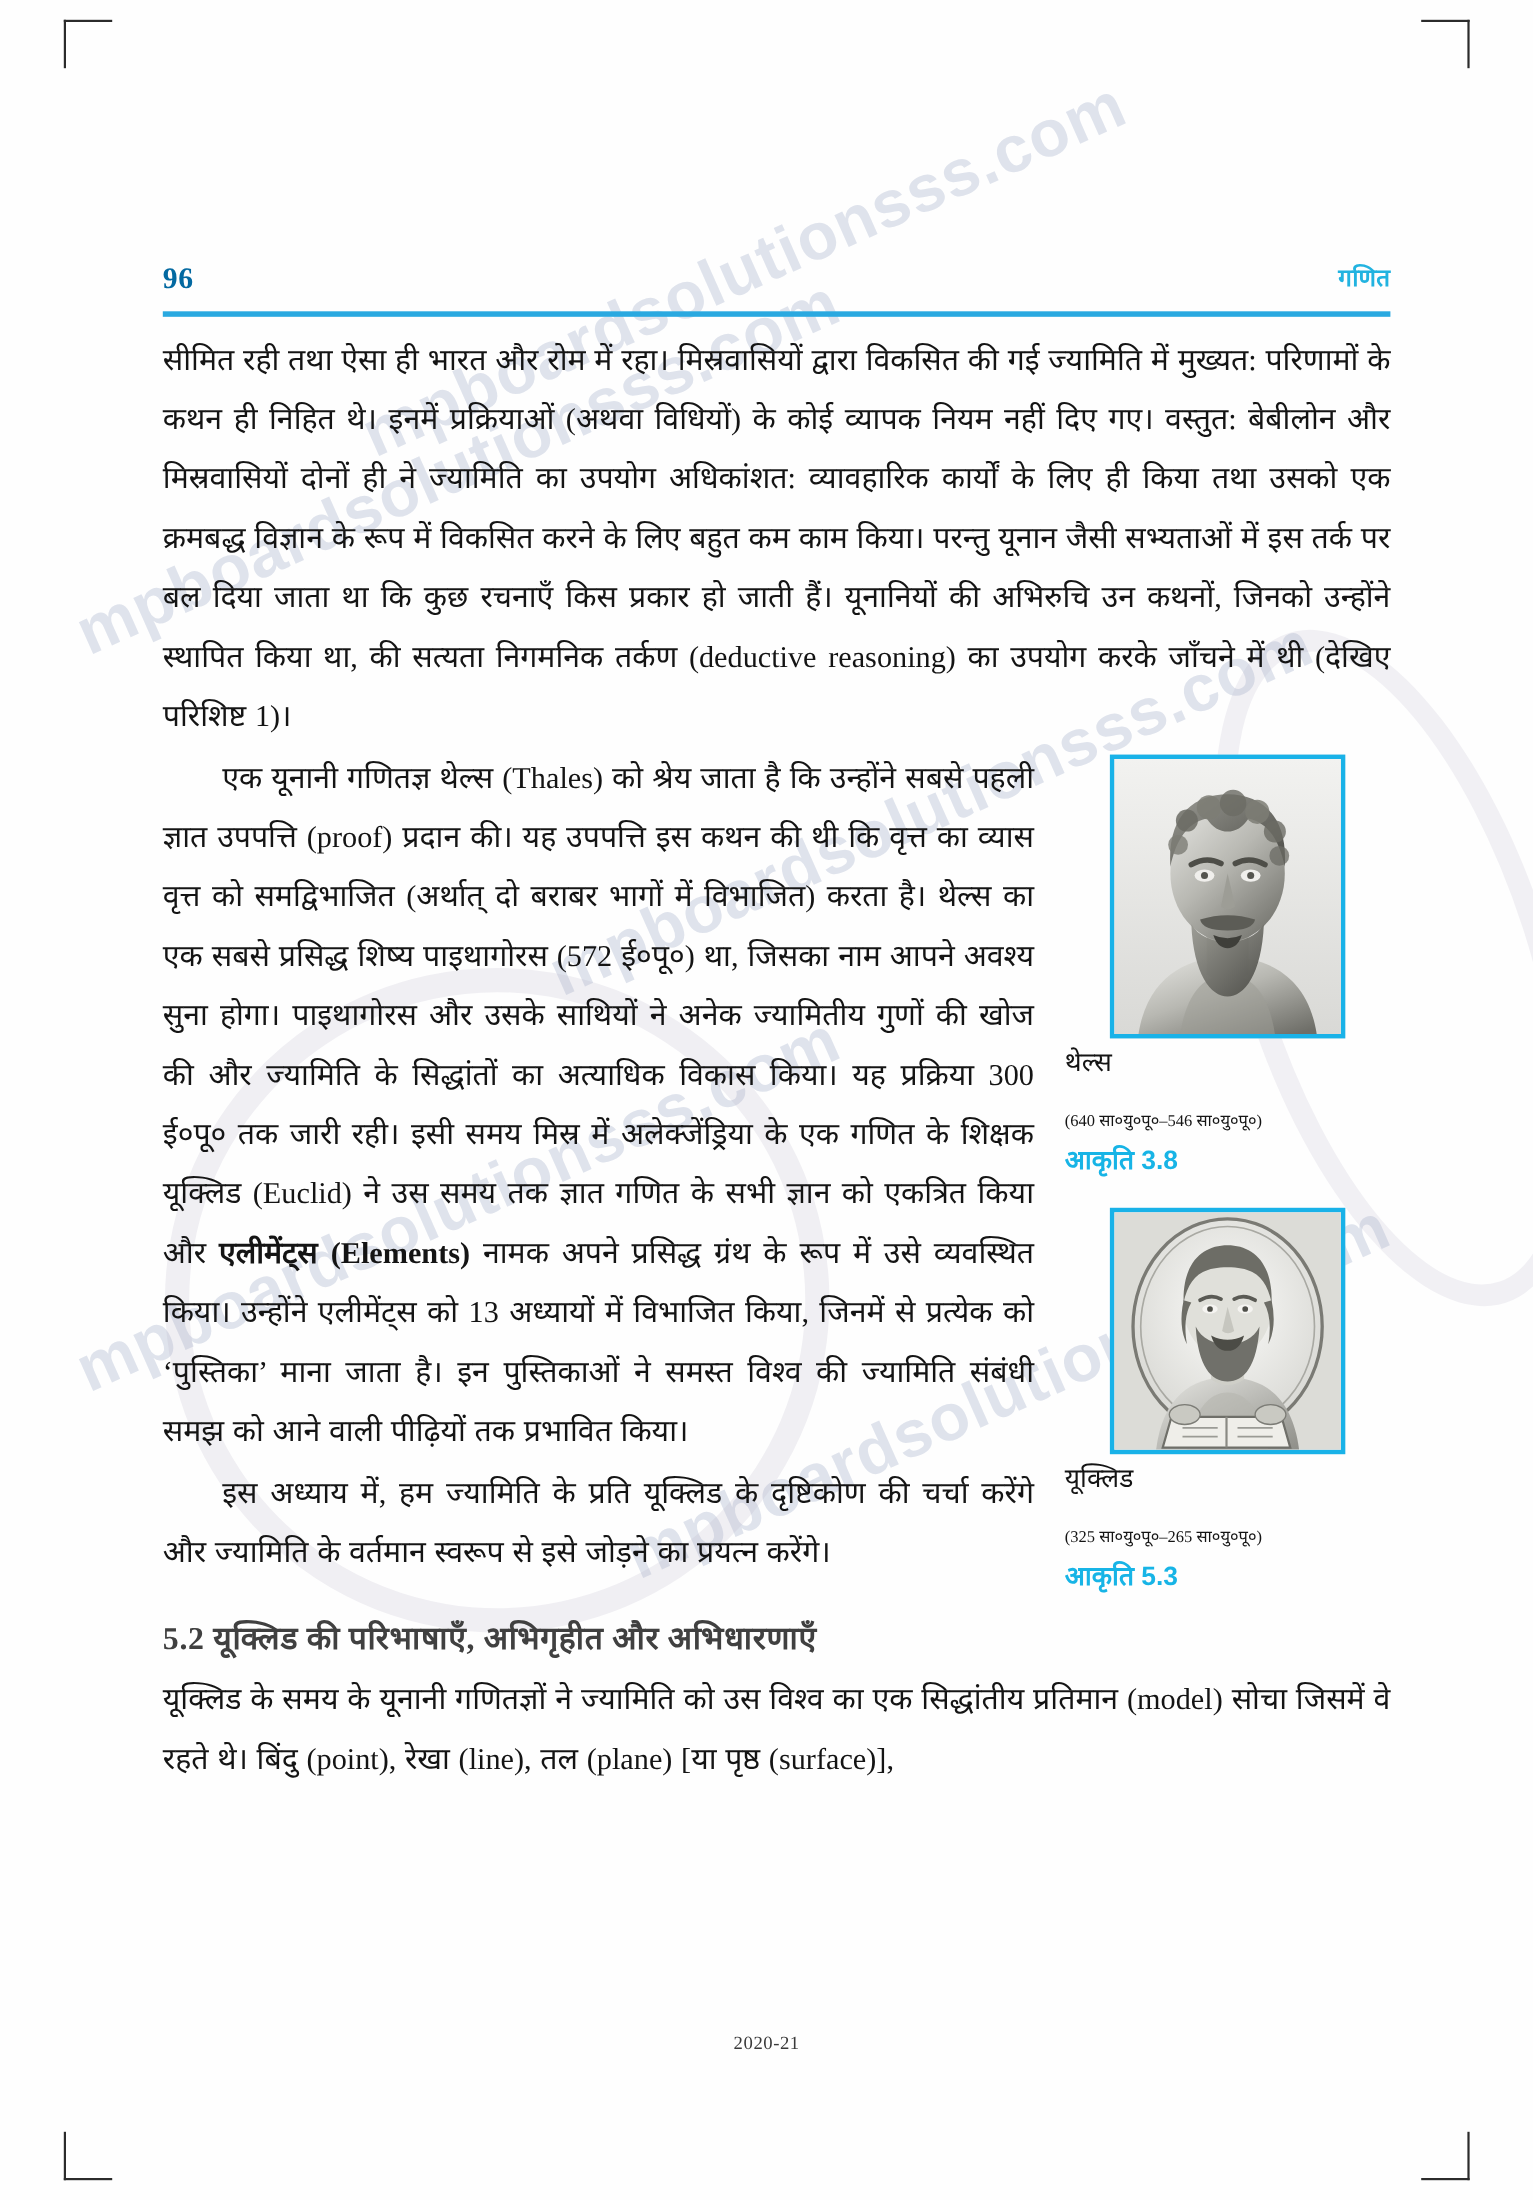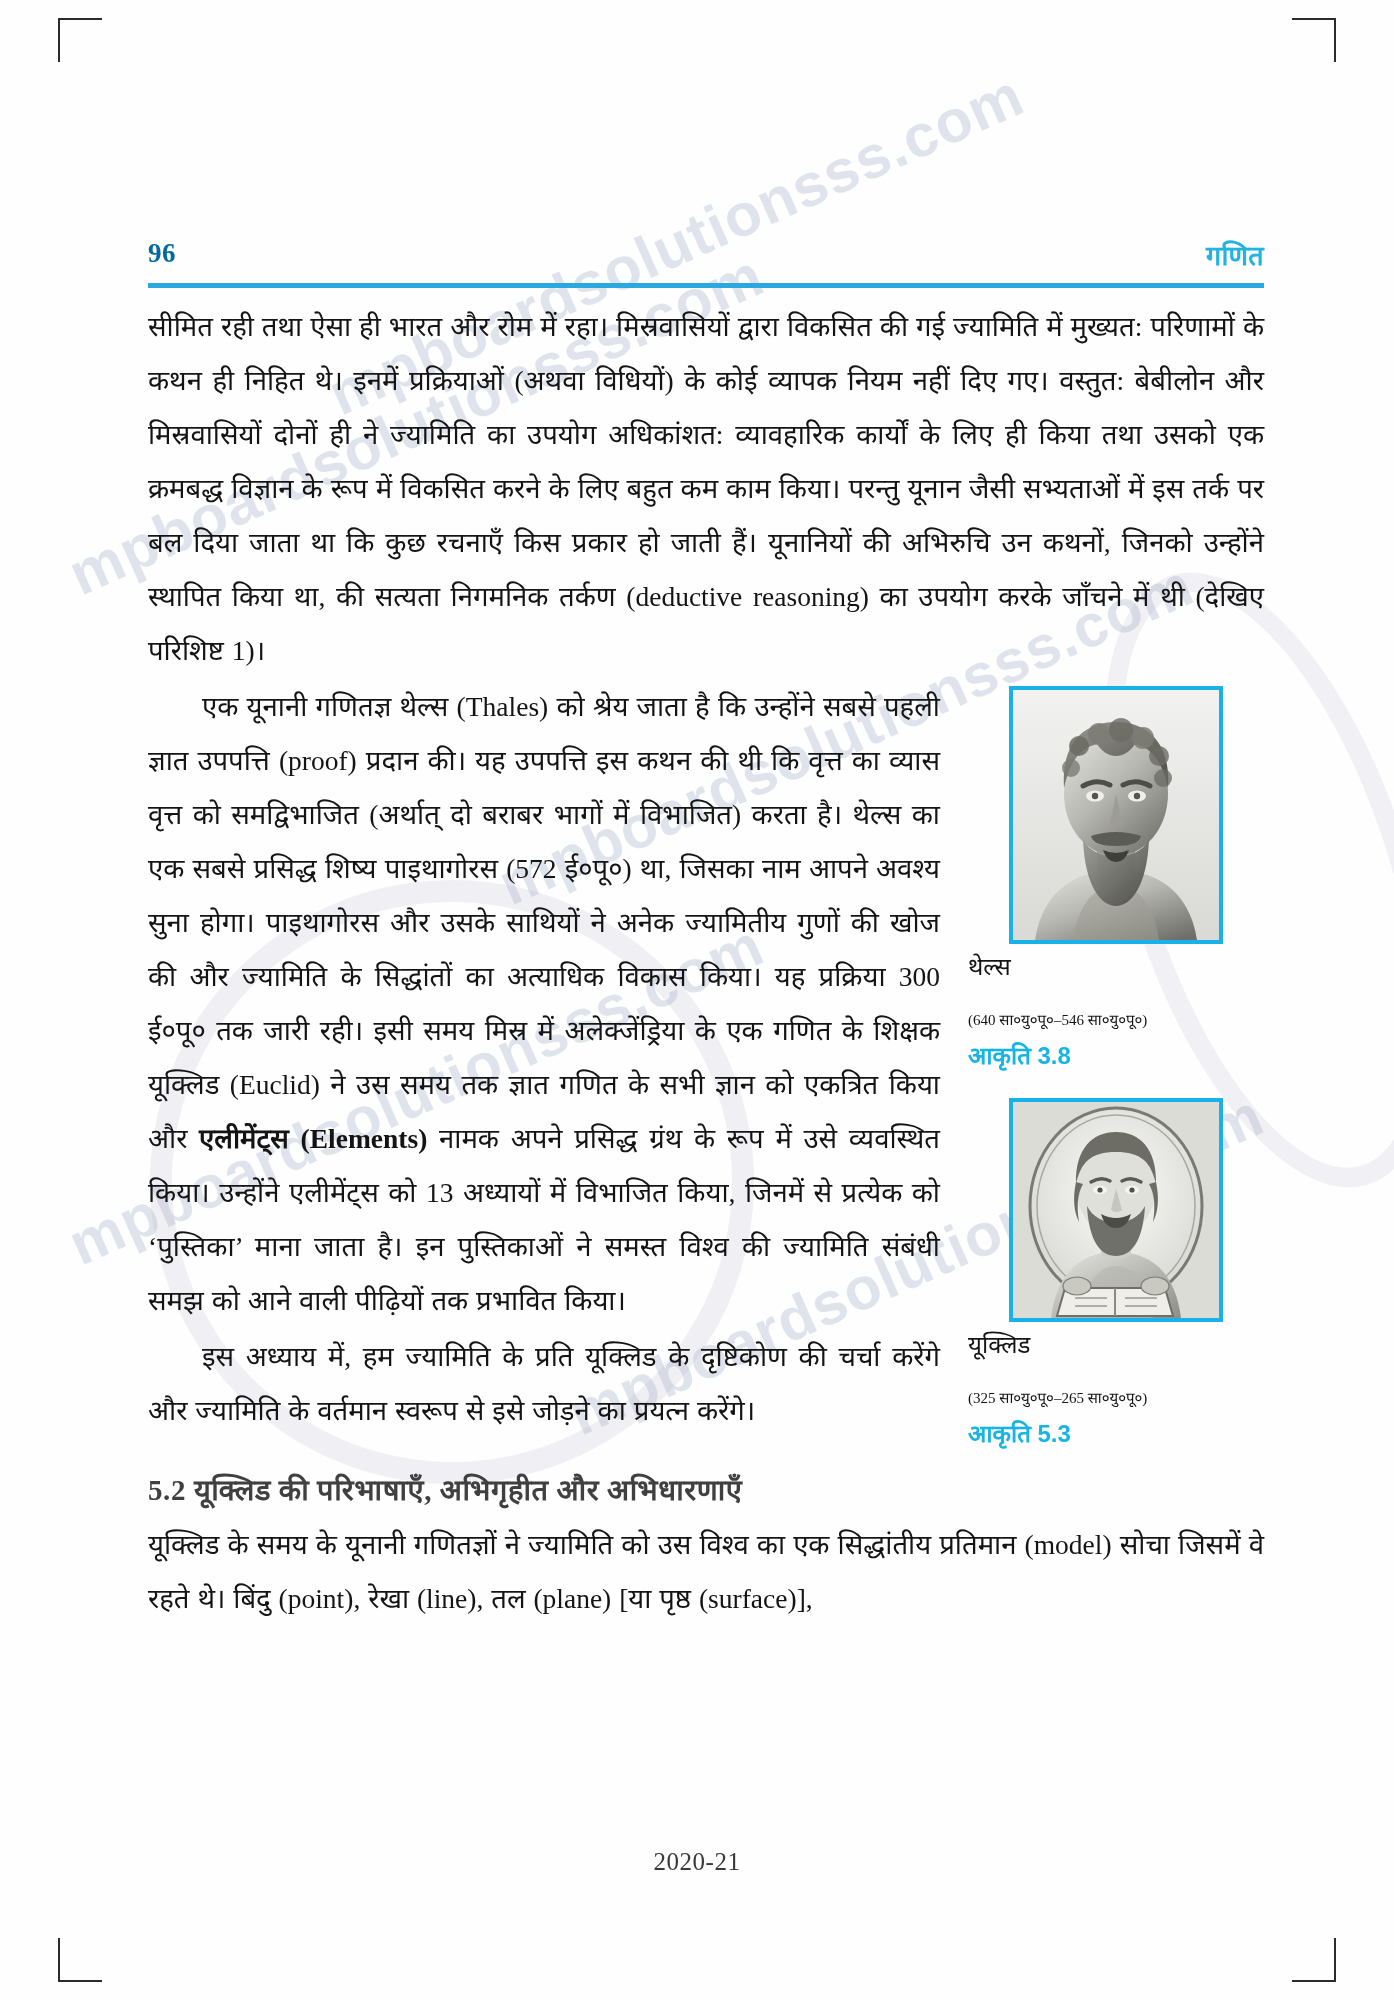--- a/index.html
+++ b/index.html
@@ -57,7 +57,7 @@
     right: 0;
     top: -2px;
     font-family: "Liberation Sans", "DejaVu Sans", sans-serif;
-    font-size: 27px;
+    font-size: 22px;
     font-weight: 700;
     color: #22b3e0;
     letter-spacing: 0.3px;

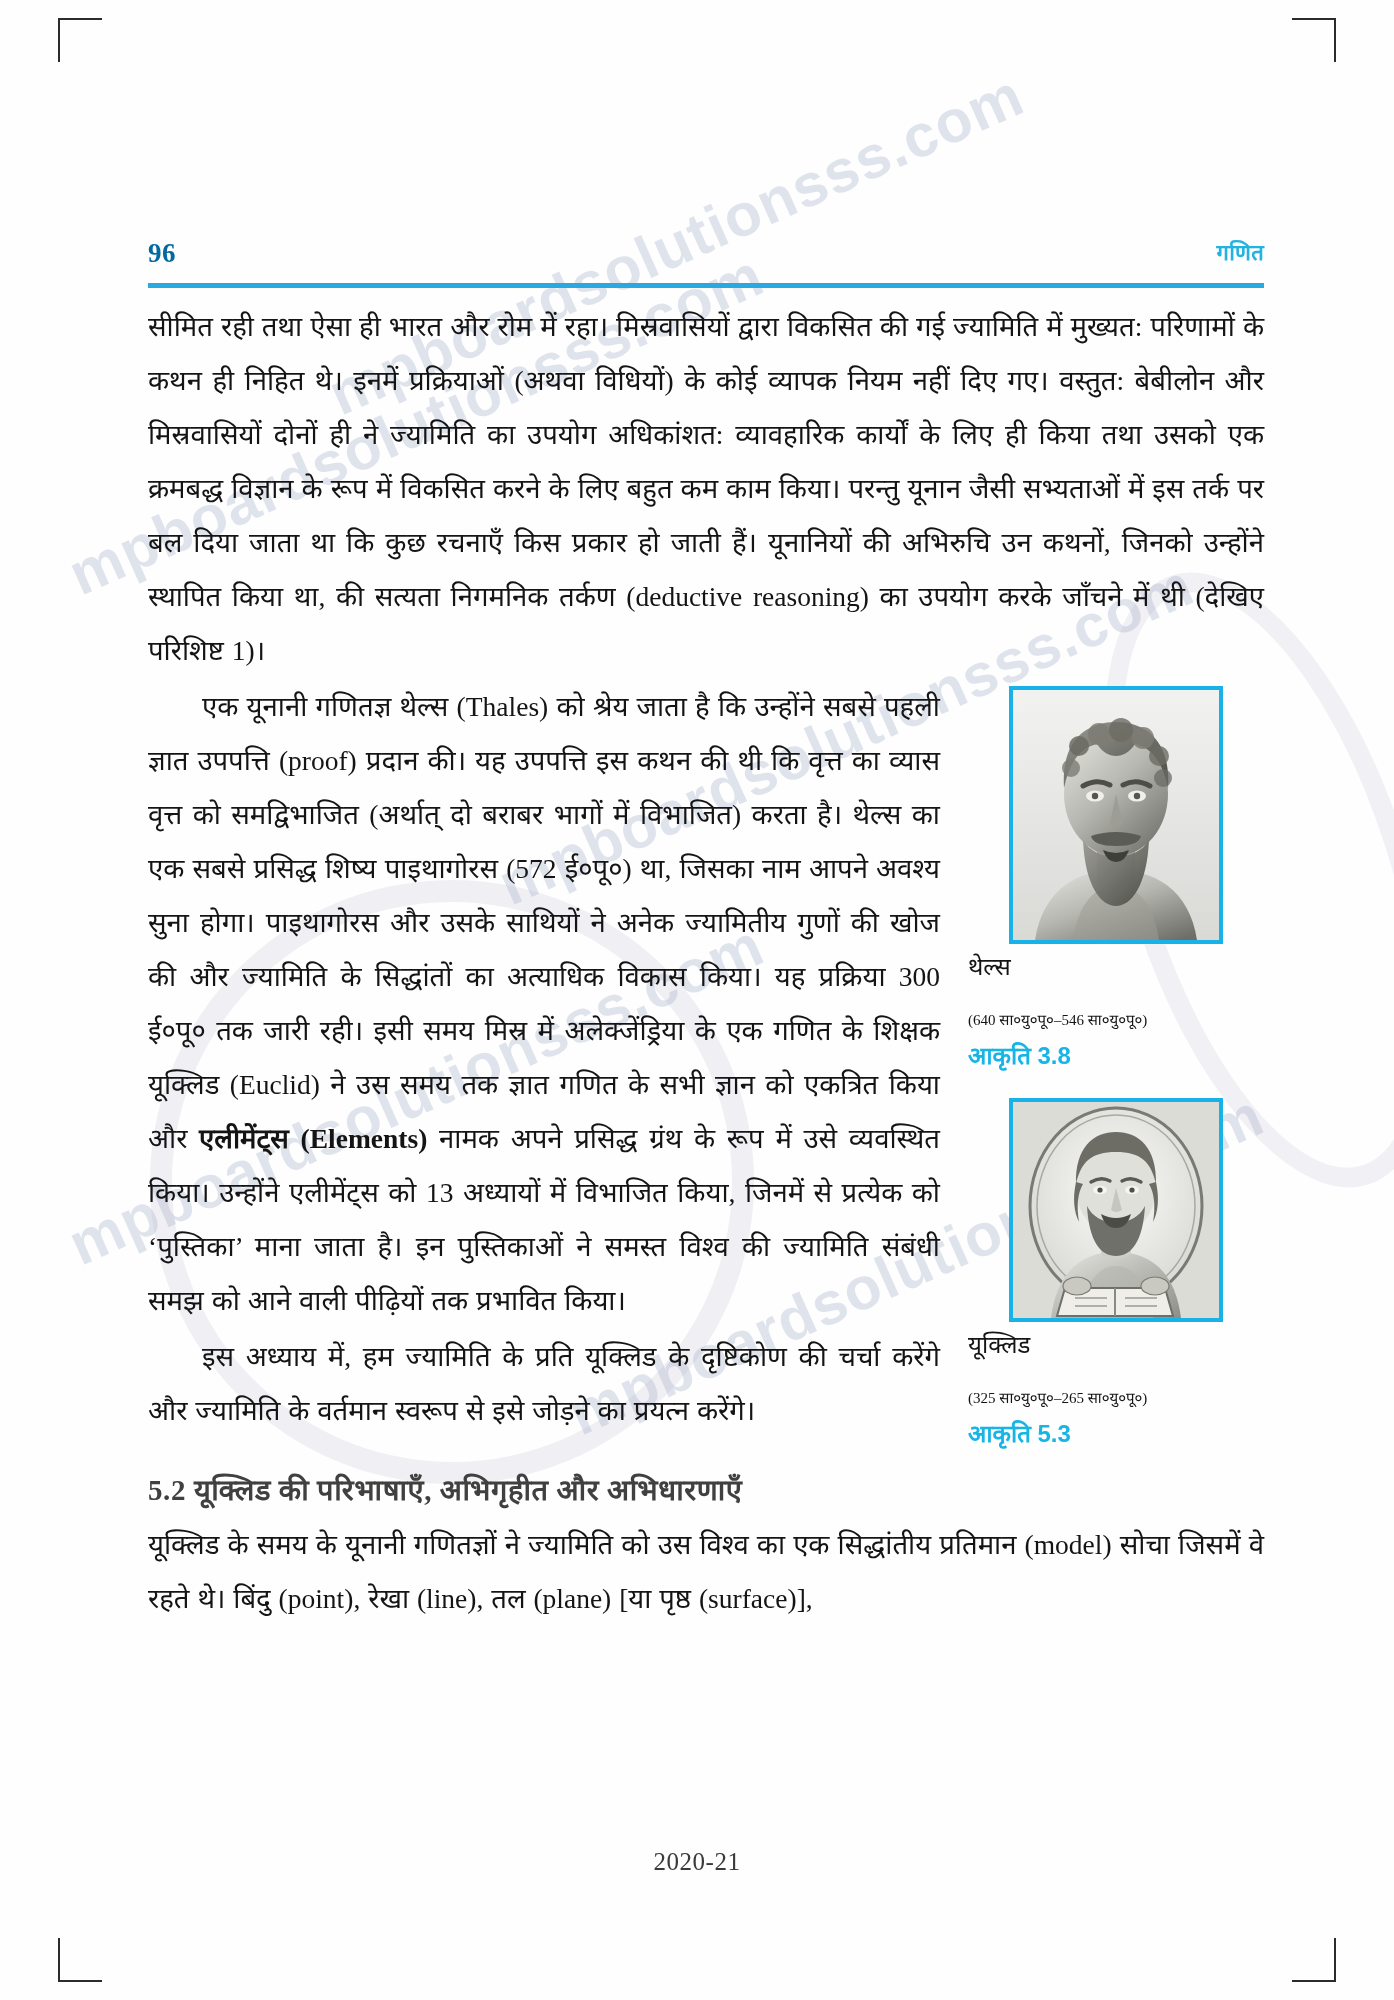--- a/index.html
+++ b/index.html
@@ -148,7 +148,7 @@
     right: 0;
     top: 1848px;
     text-align: center;
-    font-size: 25px;
+    font-size: 17px;
     color: #3a3a3a;
     letter-spacing: 0.5px;
   }

